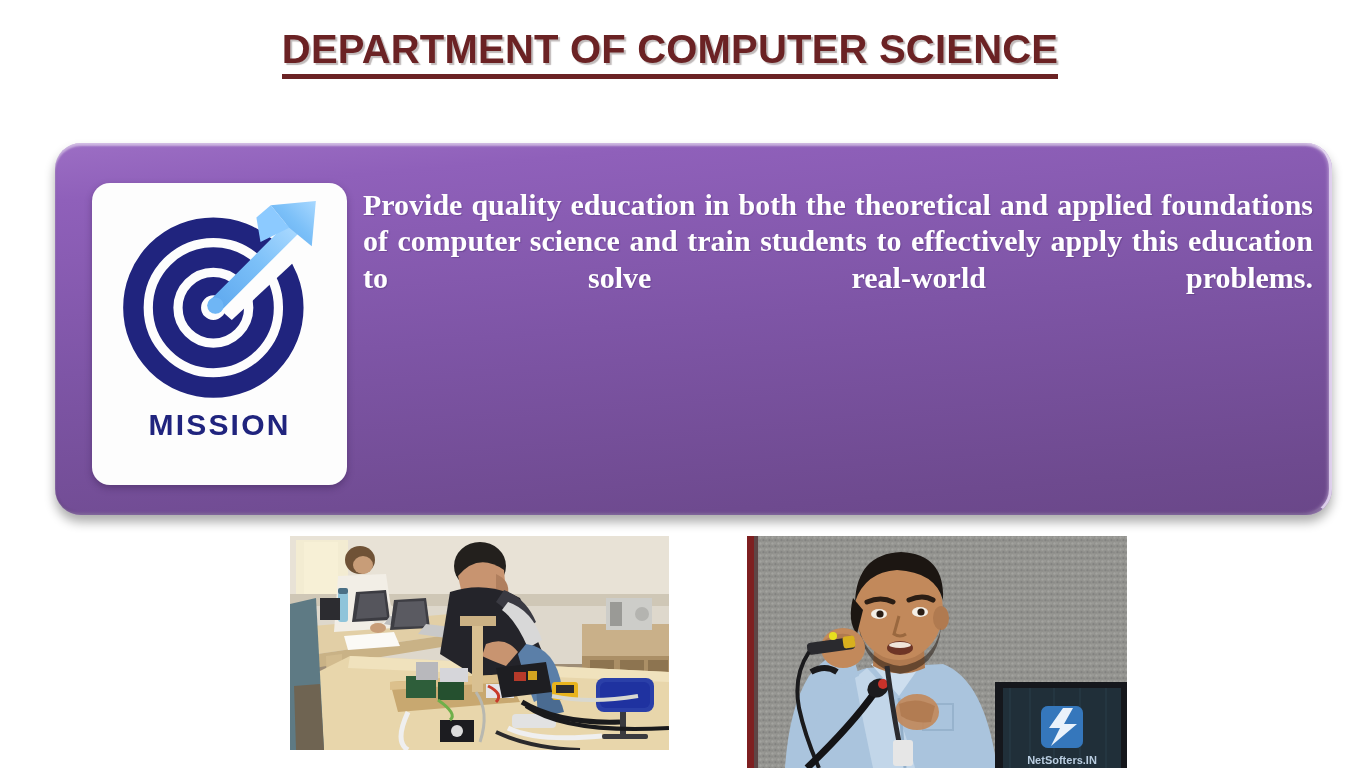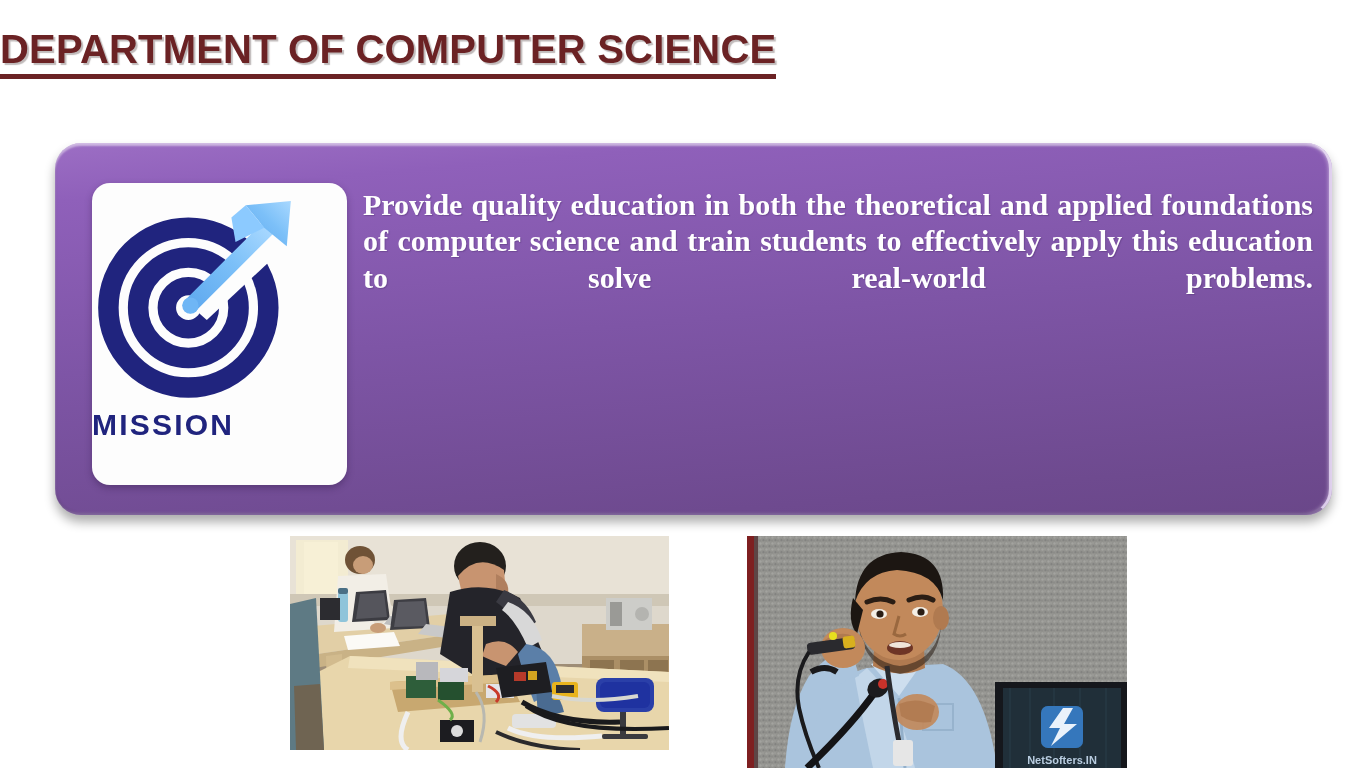--- a/index.html
+++ b/index.html
@@ -31,7 +31,7 @@
     left: 0;
     top: 28px;
     width: 1340px;
-    text-align: left;
+    text-align: center;
   }
   .slide-title {
     display: inline-block;

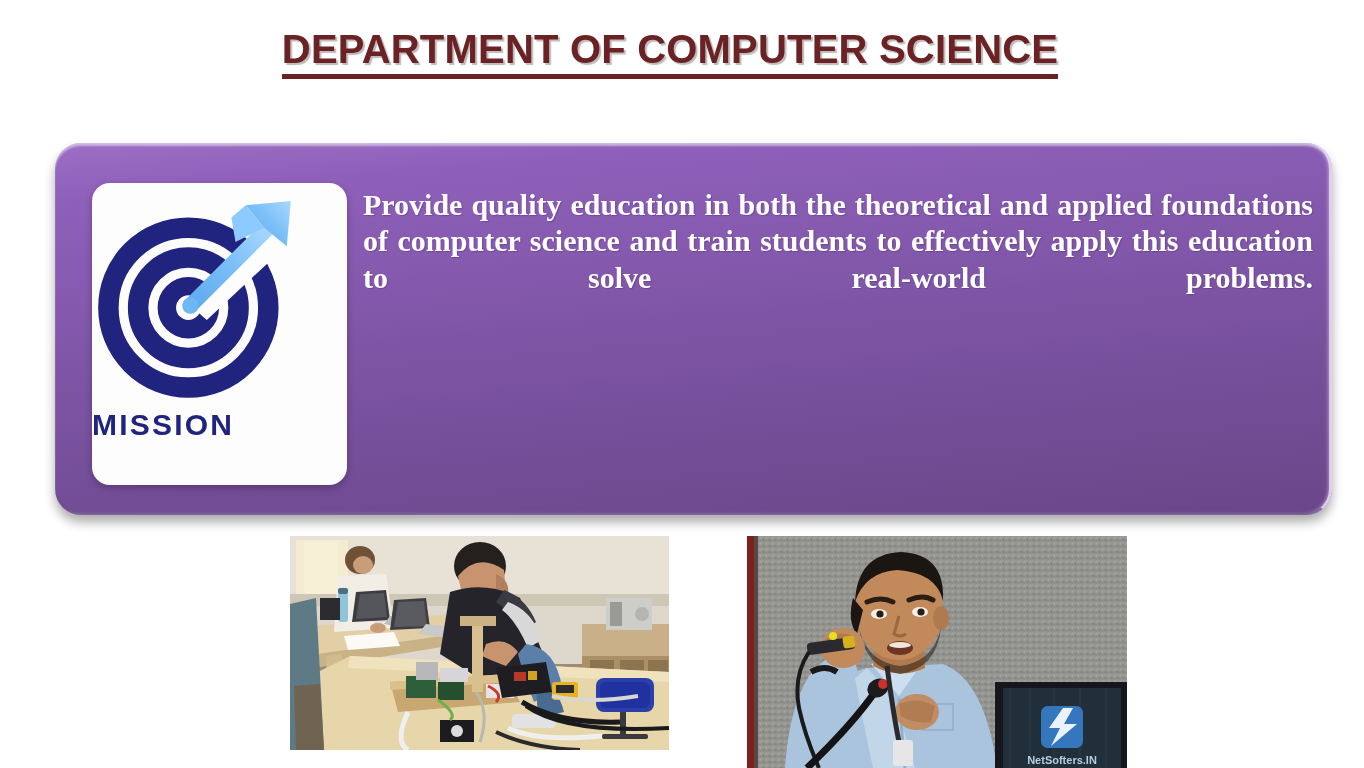--- a/index.html
+++ b/index.html
@@ -88,6 +88,7 @@
     box-shadow: 0 3px 7px rgba(40, 20, 60, 0.35);
     display: flex;
     flex-direction: column;
+    align-items: center;
     justify-content: flex-start;
     box-sizing: border-box;
     padding-top: 16px;

